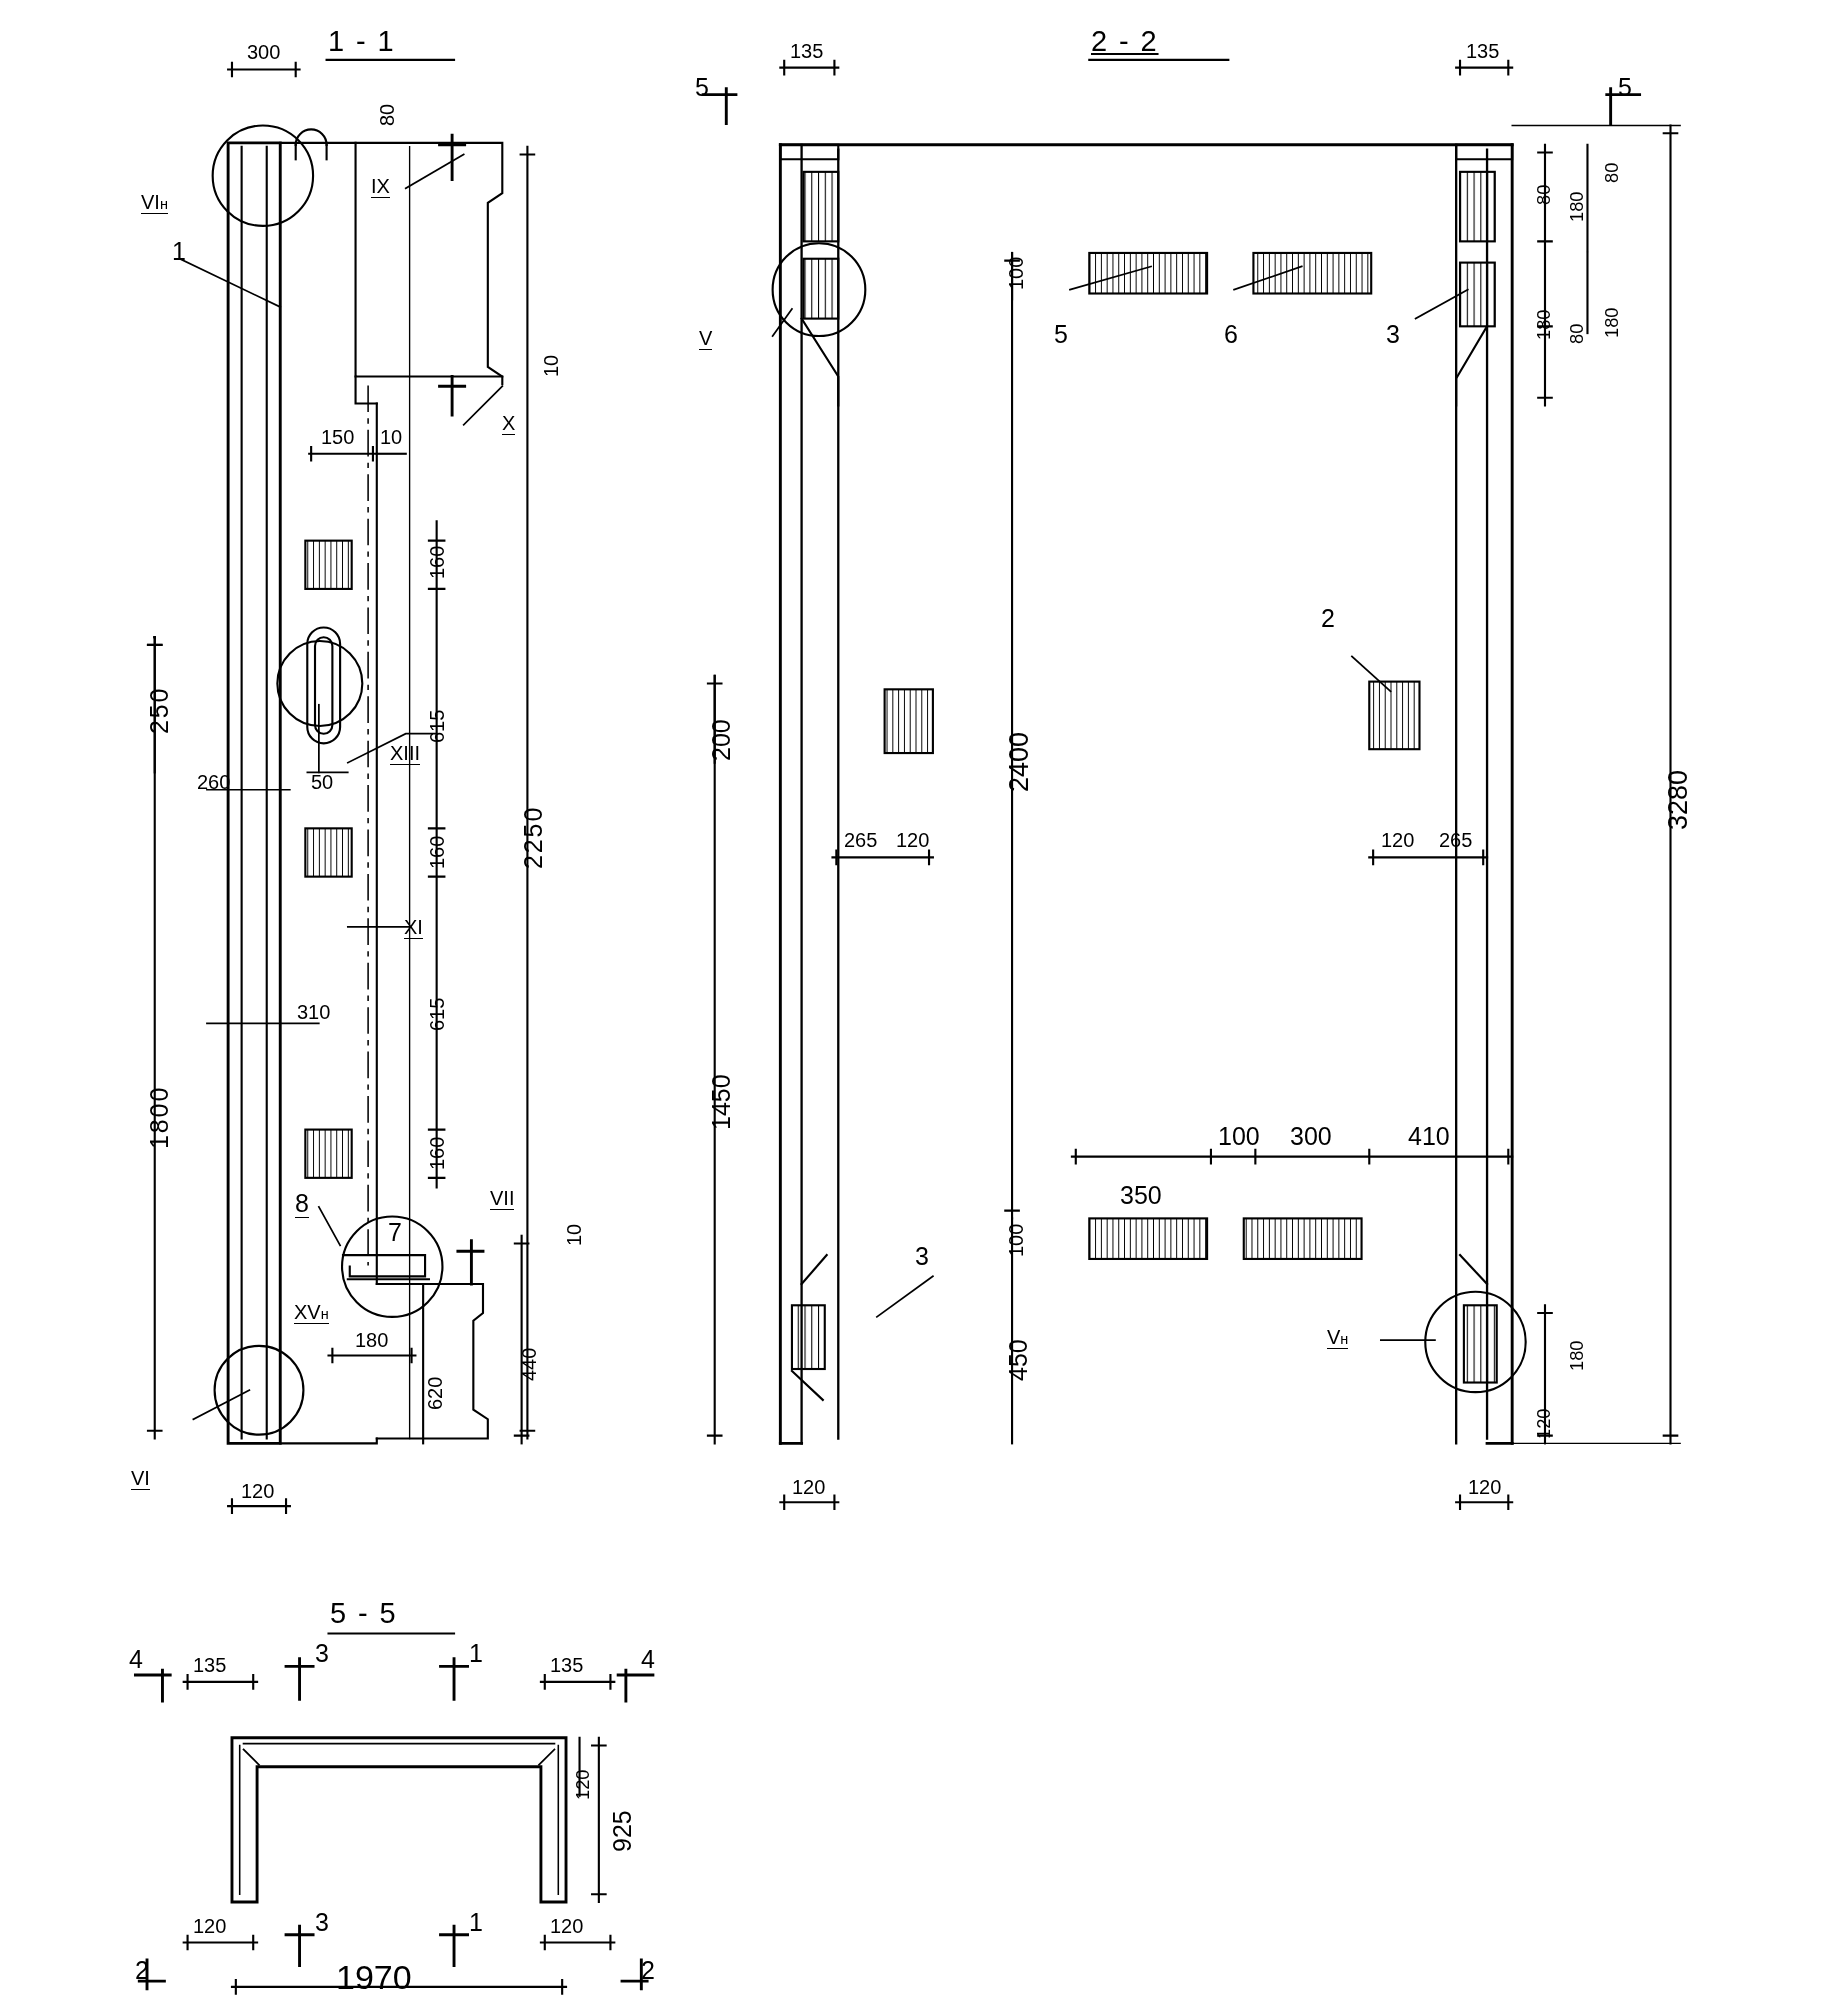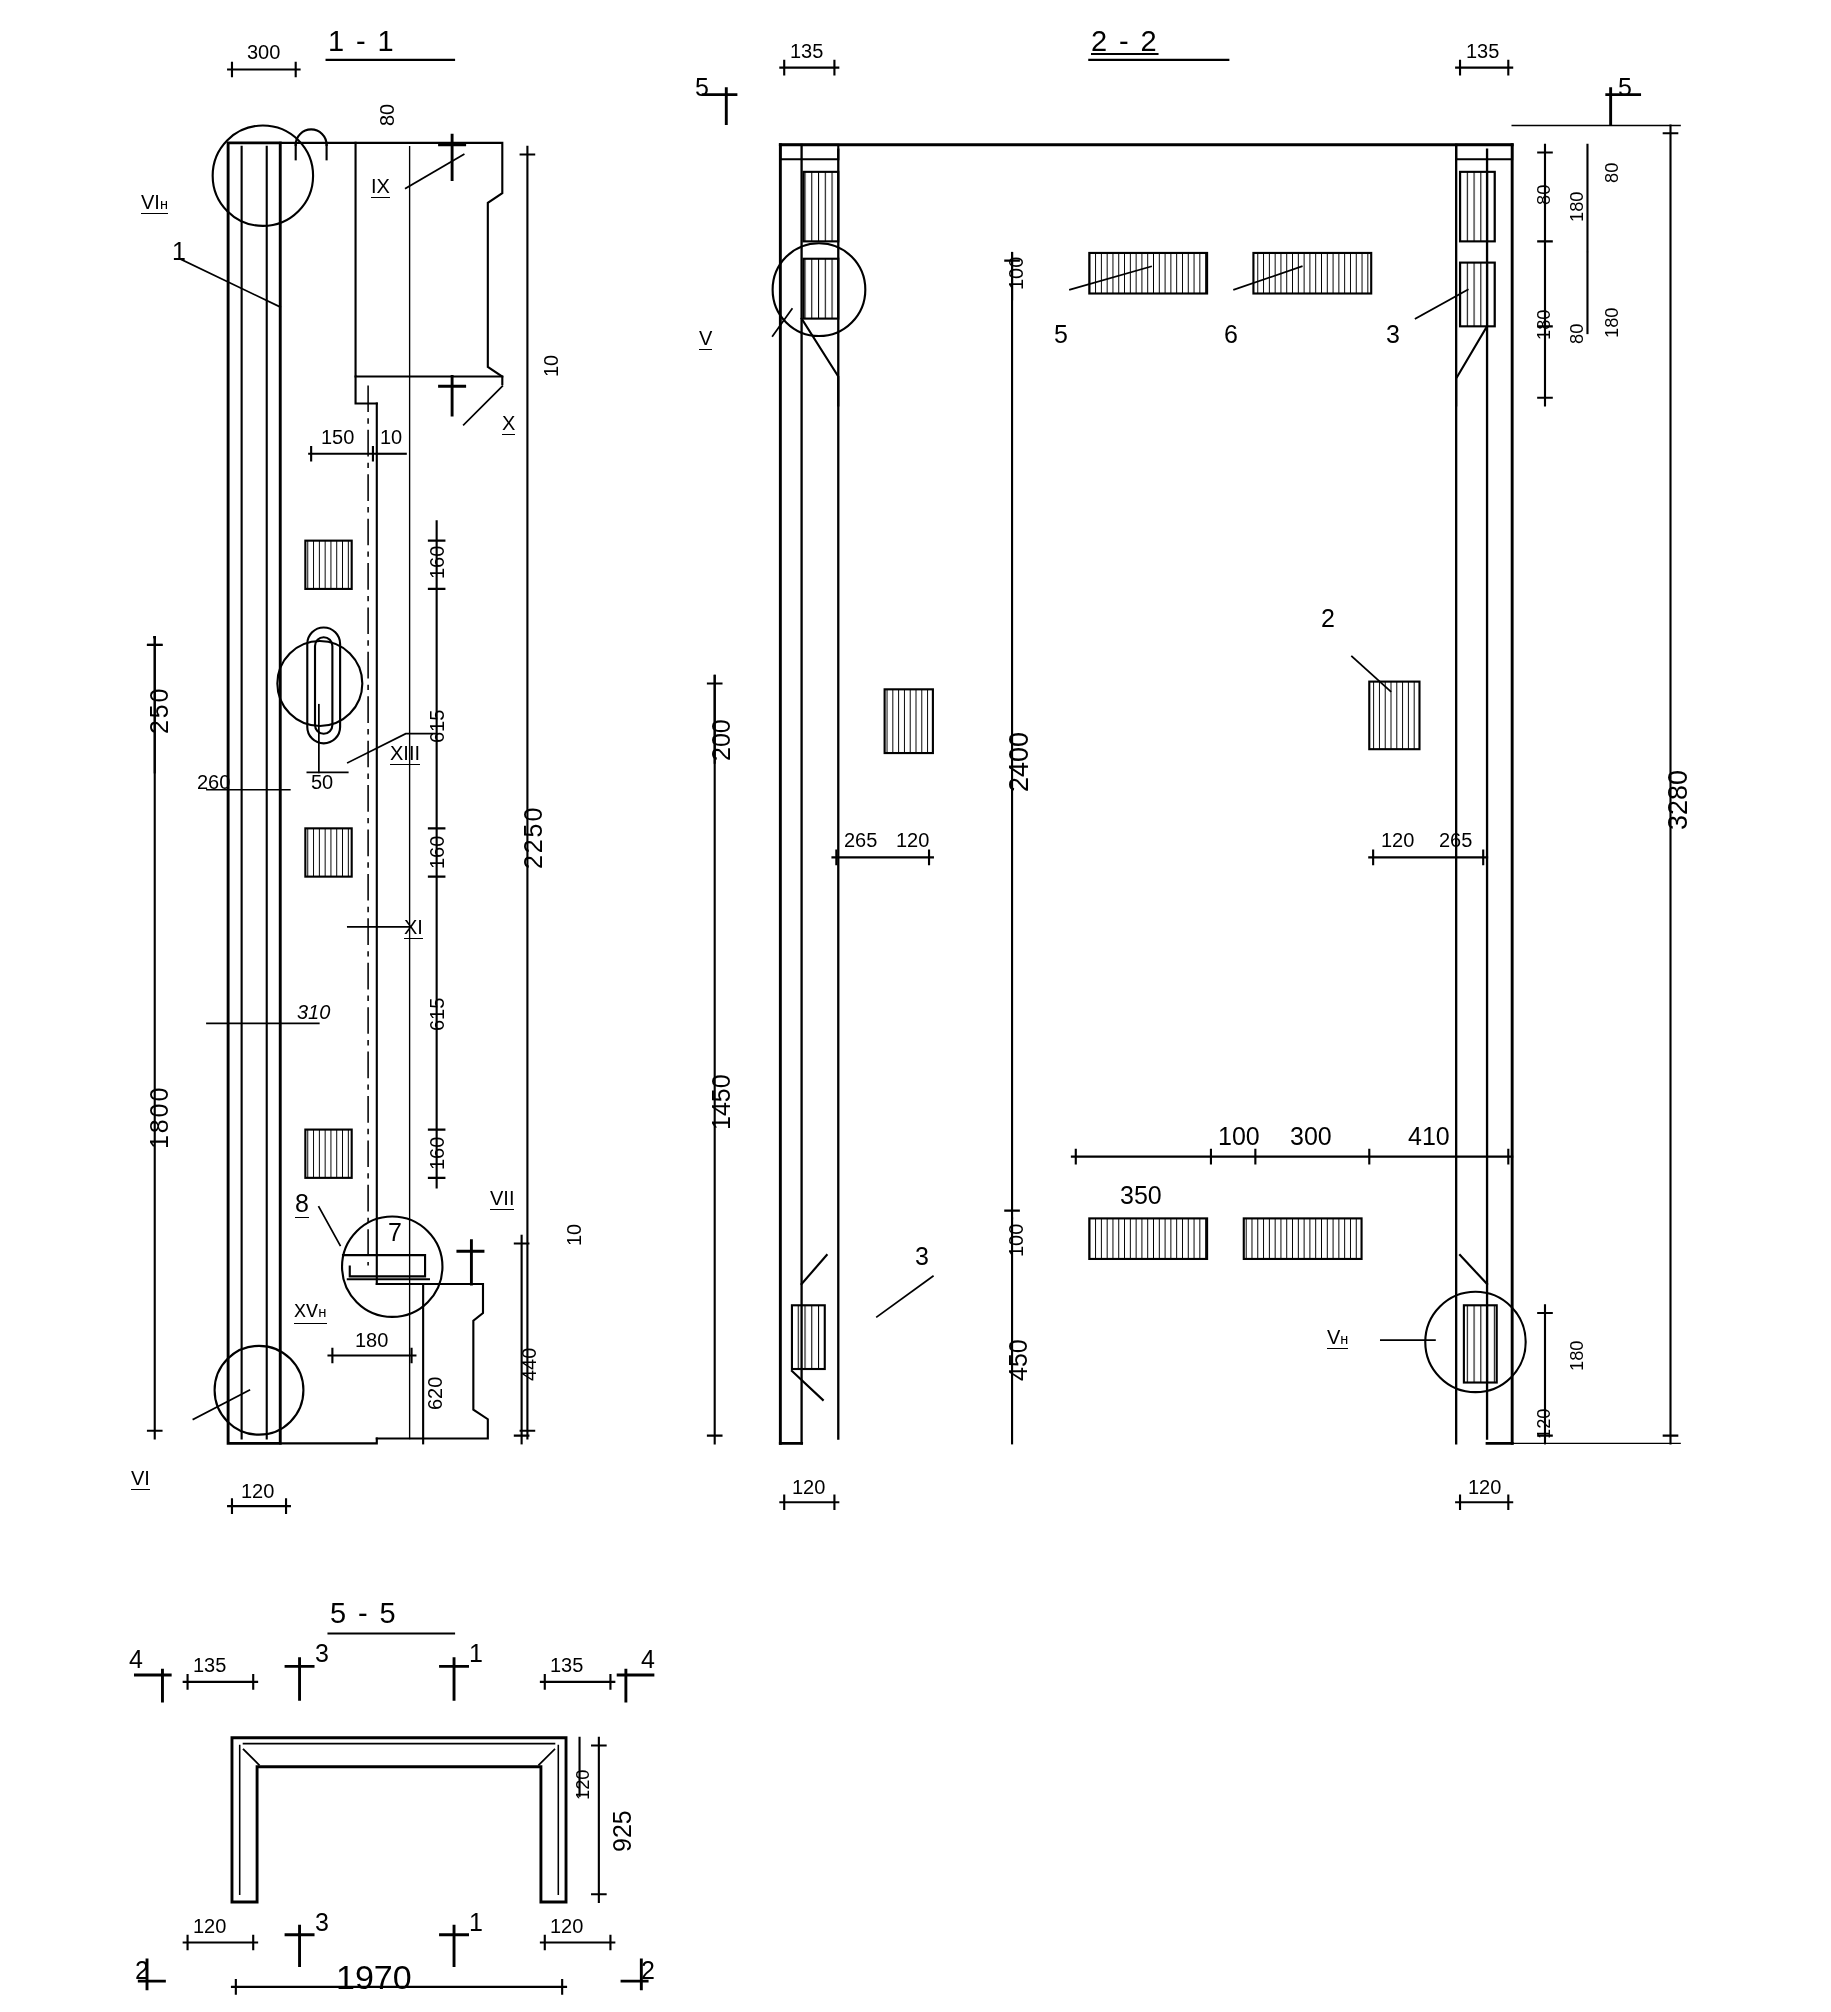--- a/index.html
+++ b/index.html
@@ -265,7 +265,7 @@
 
 <div class="lbl" style="left:197px;top:772px;">260</div>
 <div class="lbl" style="left:311px;top:772px;">50</div>
-<div class="lbl" style="left:297px;top:1002px;font-style:italic;">310</div>
+<div class="lbl" style="left:297px;top:1002px;">310</div>
 <div class="lbl" style="left:355px;top:1330px;">180</div>
 <div class="lbl rot" style="left:425px;top:1410px;">620</div>
 <div class="lbl rot" style="left:519px;top:1381px;">440</div>

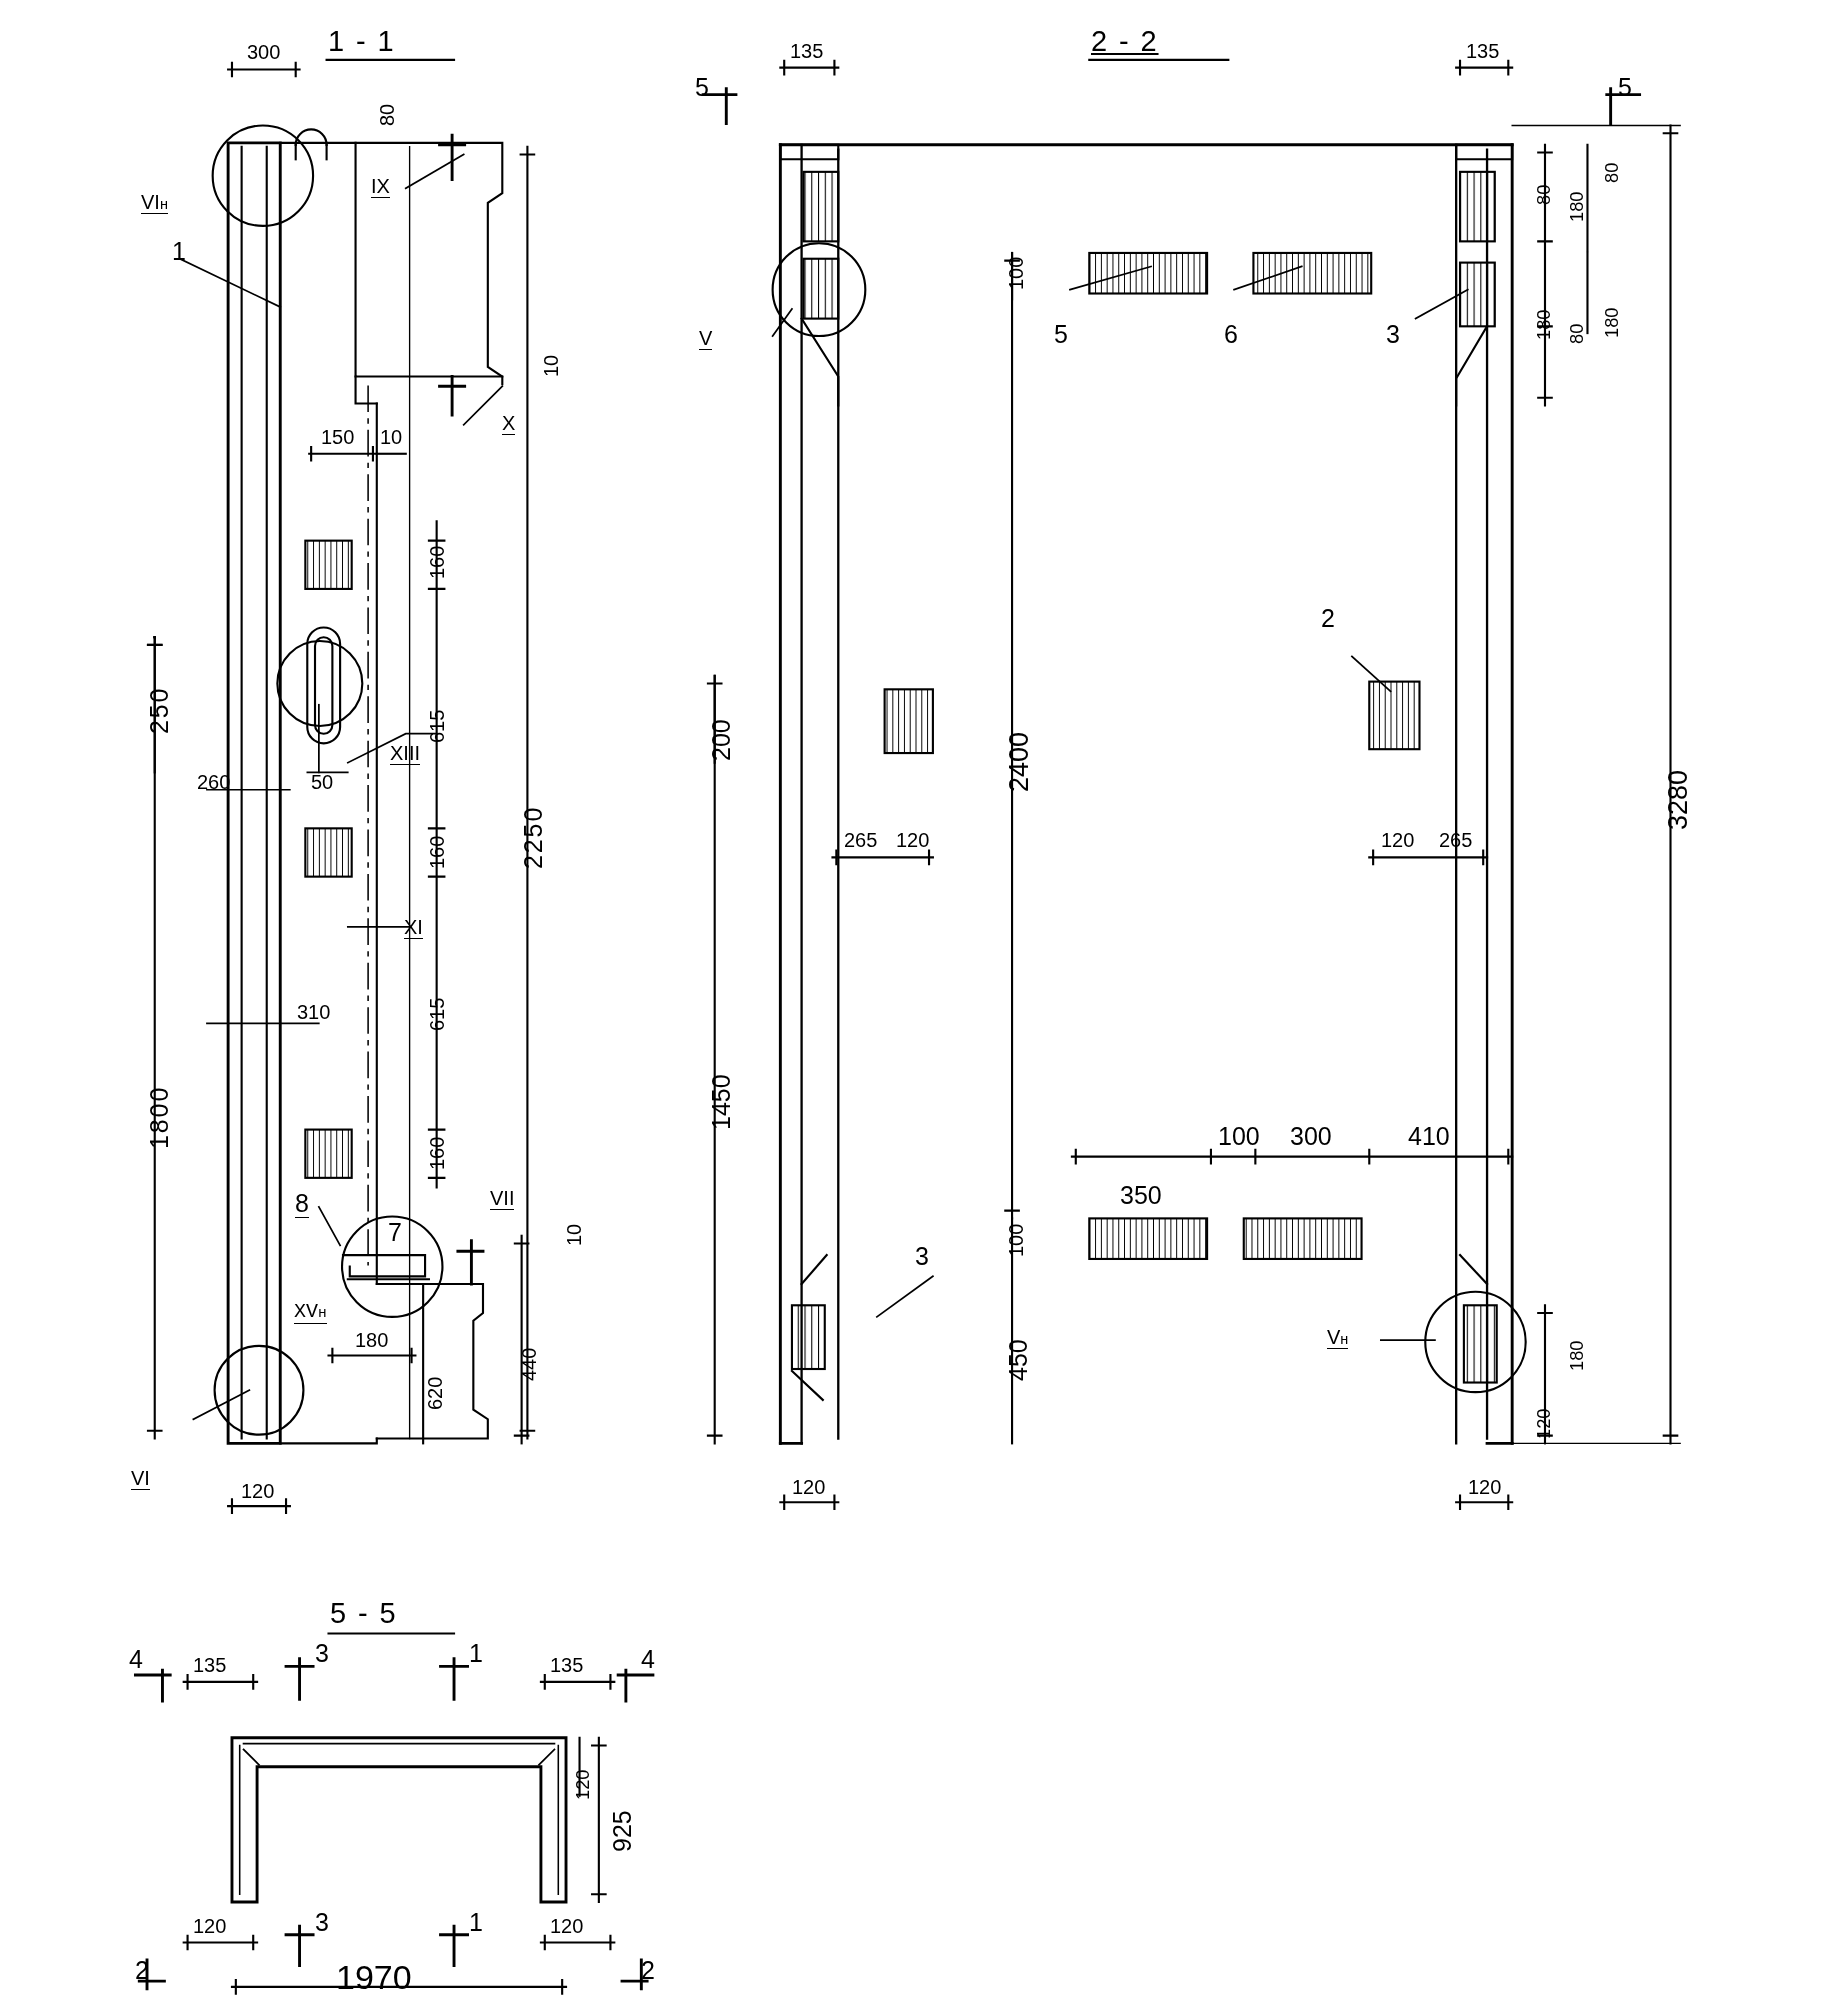--- a/index.html
+++ b/index.html
@@ -278,7 +278,7 @@
 <div class="lbl ul" style="left:390px;top:743px;">XIII</div>
 <div class="lbl ul" style="left:404px;top:917px;">XI</div>
 <div class="lbl ul" style="left:490px;top:1188px;">VII</div>
-<div class="lbl ul" style="left:294px;top:1302px;font-family:Liberation Mono, monospace;"><span>XV</span><span class="sub">н</span></div>
+<div class="lbl ul" style="left:294px;top:1302px;"><span>XV</span><span class="sub">н</span></div>
 <div class="lbl ul" style="left:131px;top:1468px;">VI</div>
 
 <div class="lbl" style="left:172px;top:239px;font-size:25px;">1</div>

